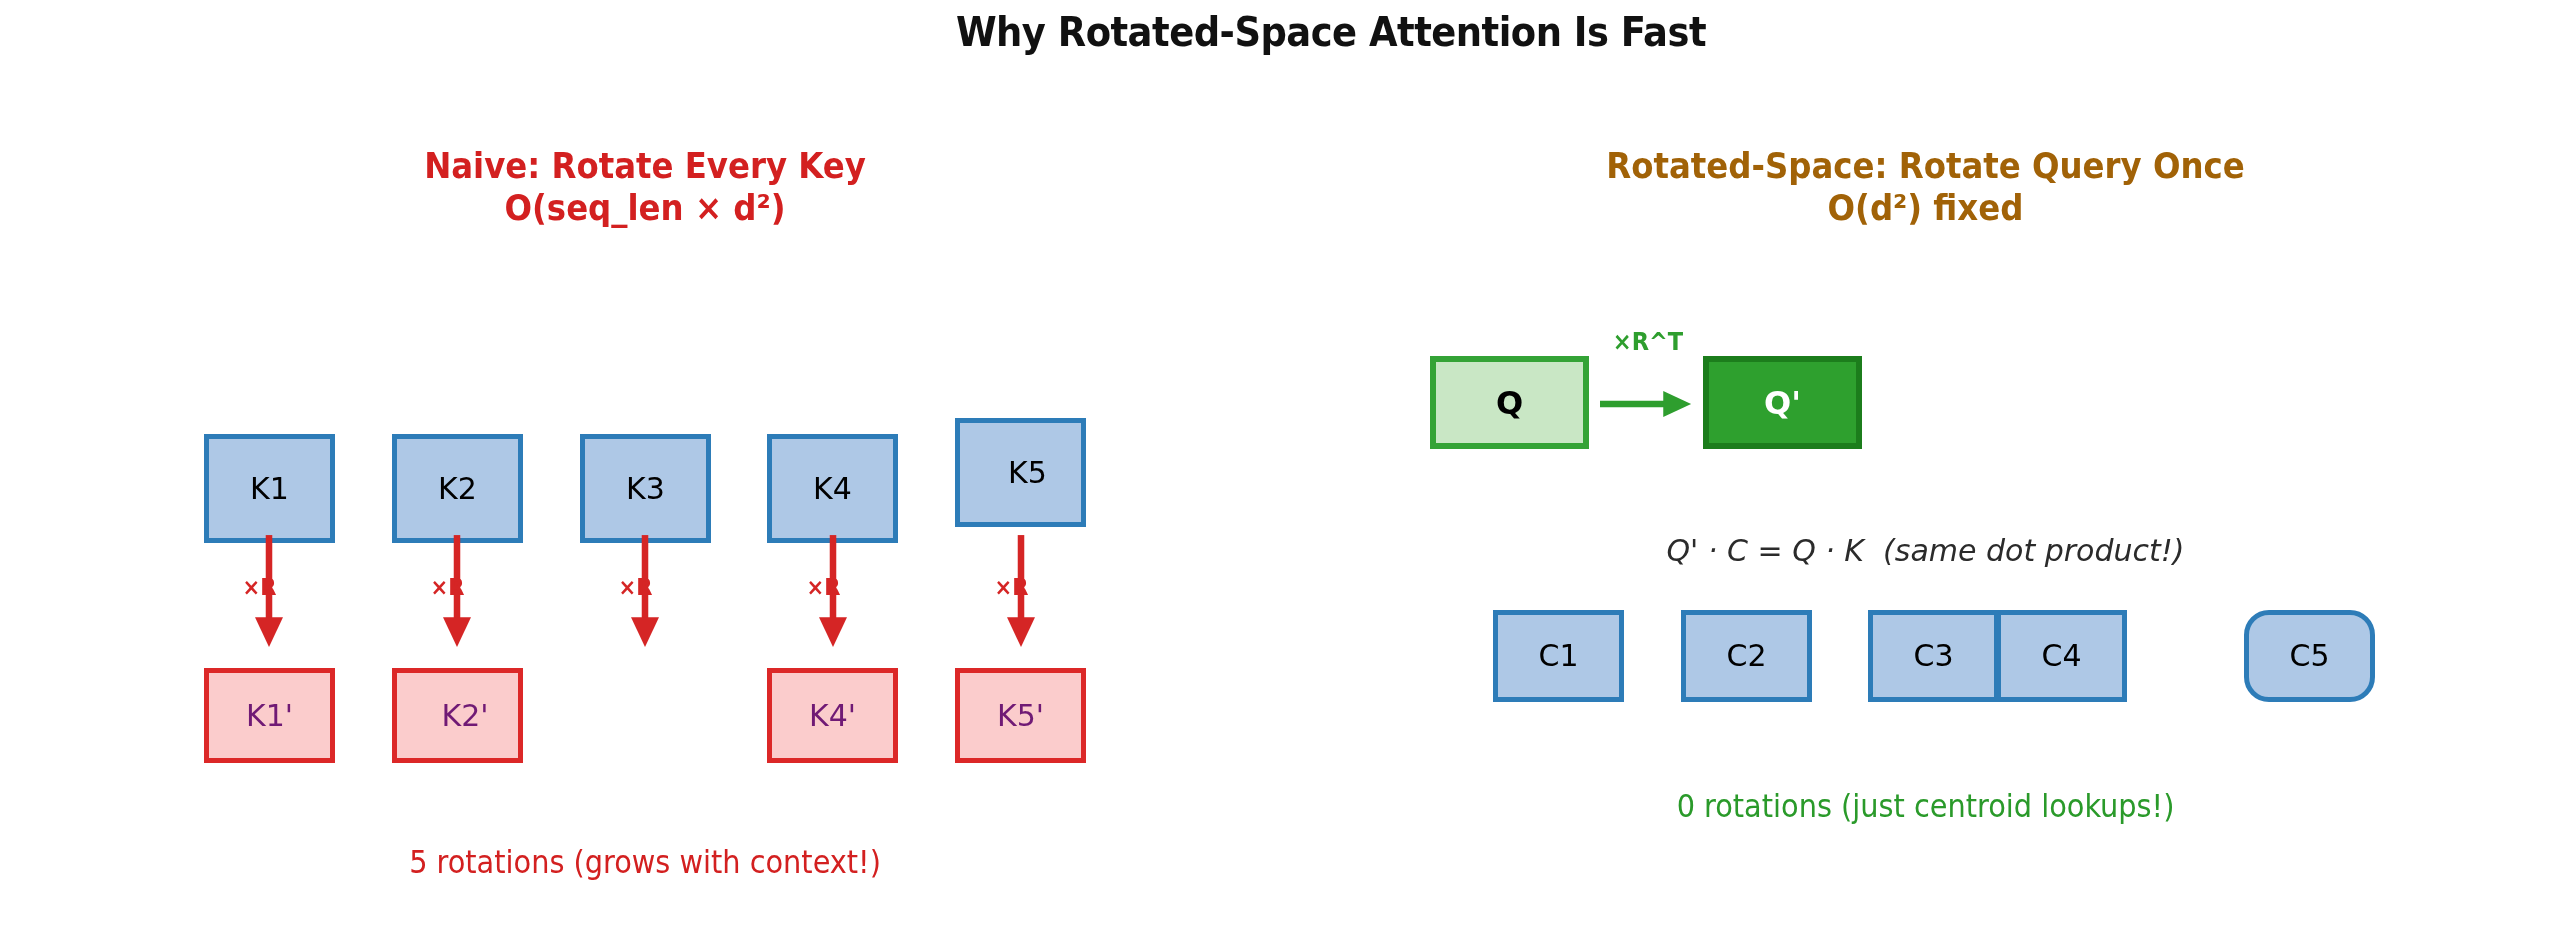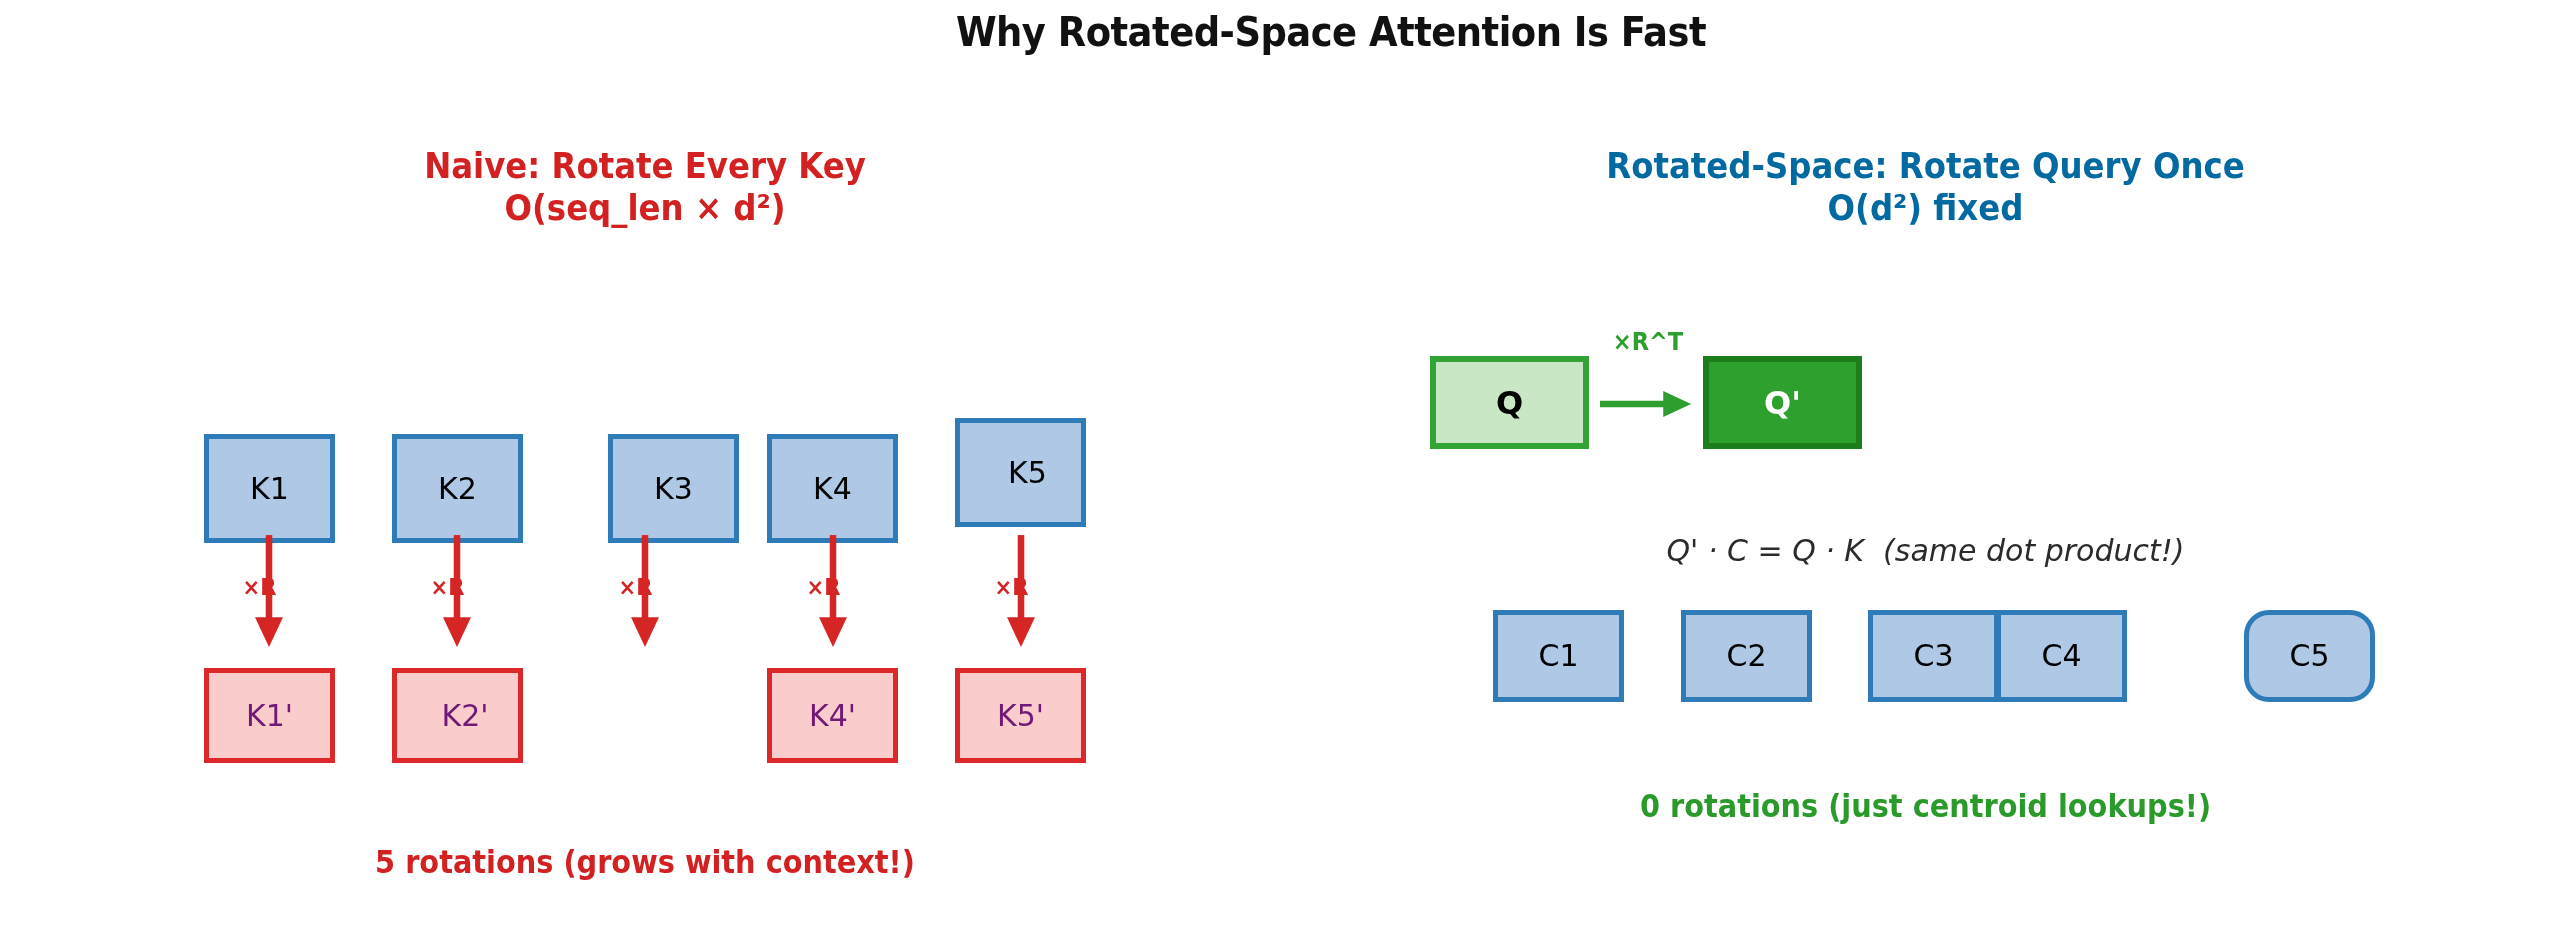--- a/index.html
+++ b/index.html
@@ -57,7 +57,7 @@
     left: 1402px;
     top: 145px;
     width: 1047px;
-    color: #0369a1;
+    color: #a16207;
   }
 
   

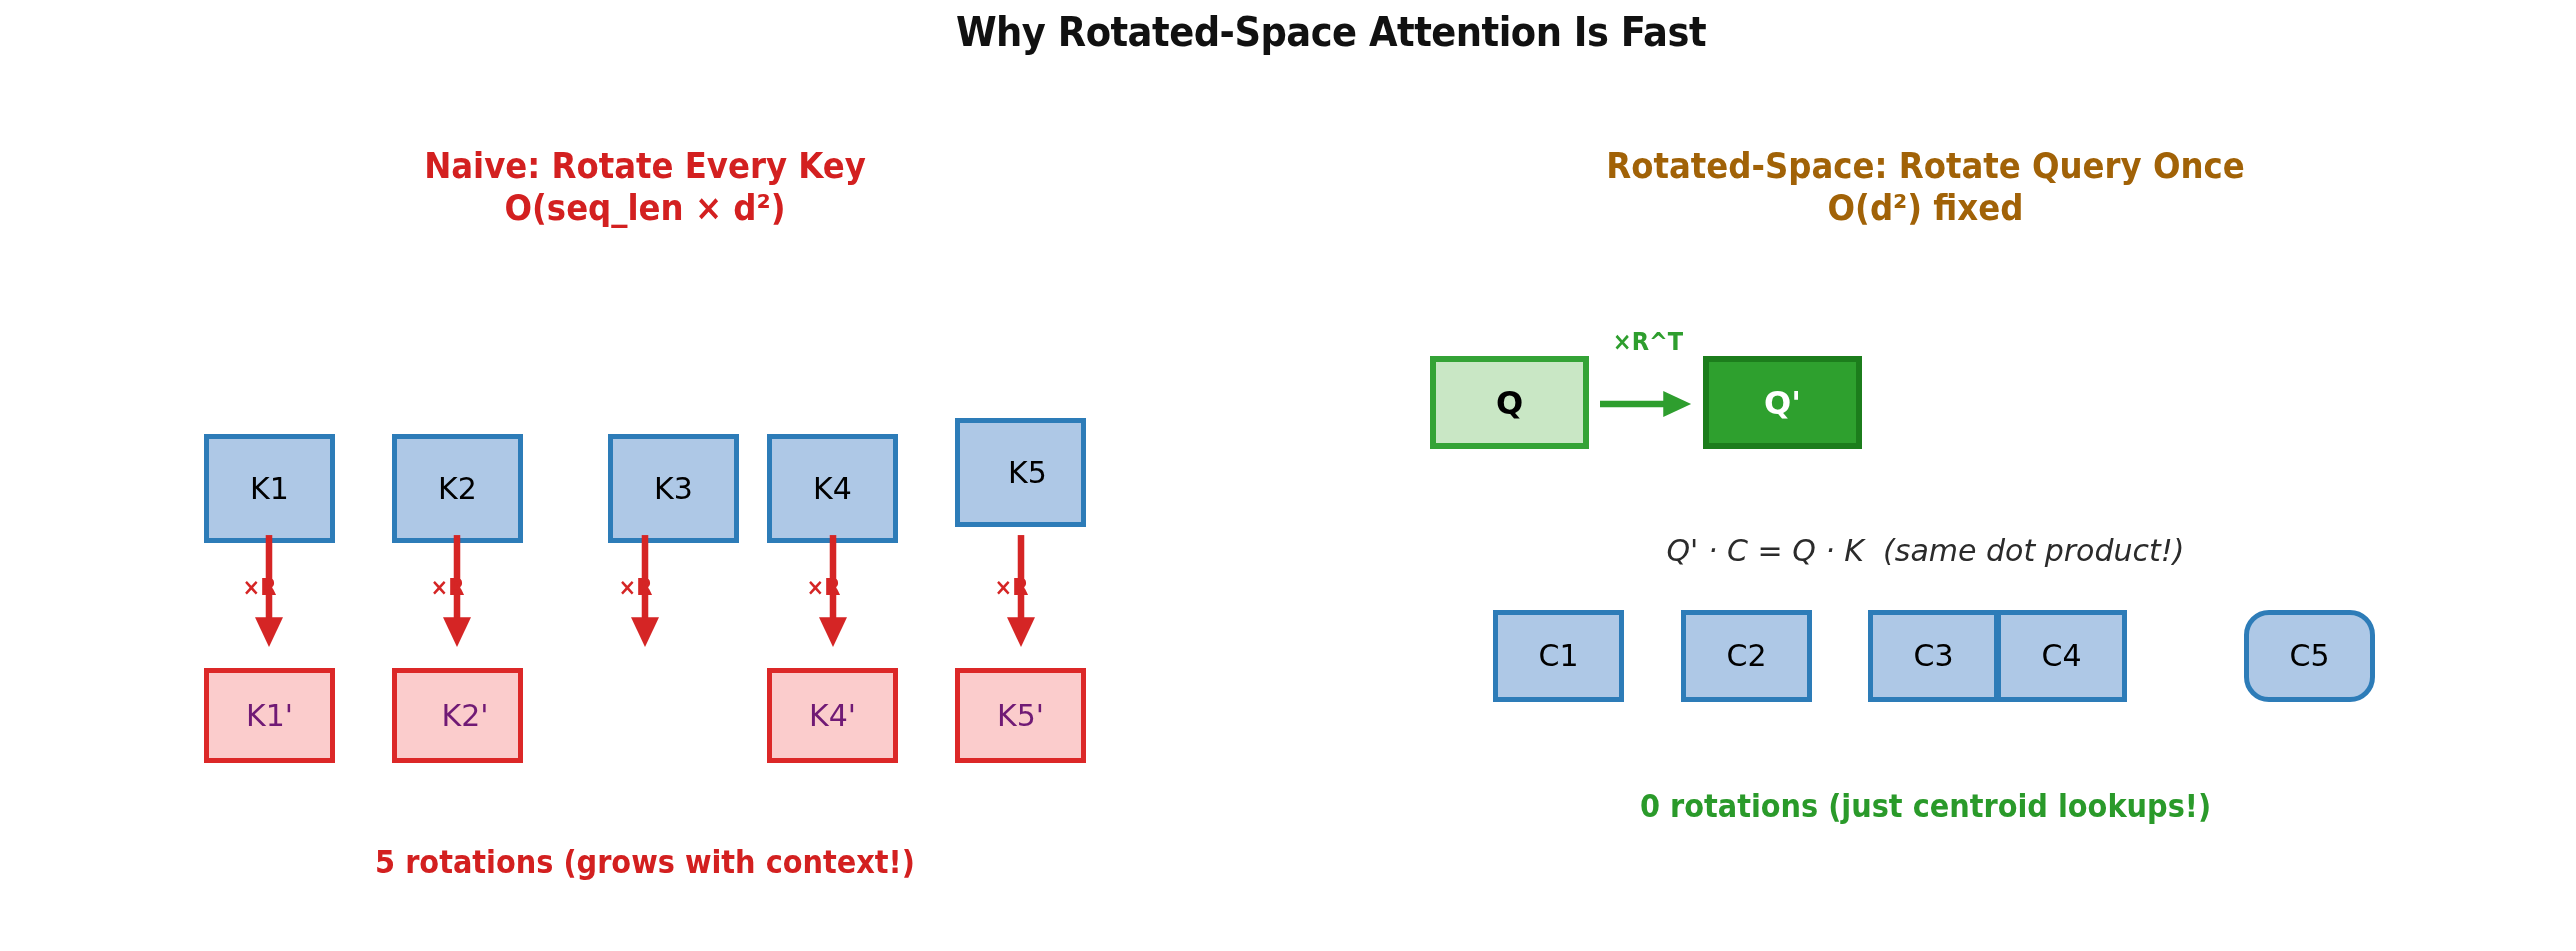--- a/index.html
+++ b/index.html
@@ -210,7 +210,7 @@
 
   <div class="box box-key" style="left:204px; top:434px;">K1</div>
   <div class="box box-key" style="left:392px; top:434px;">K2</div>
-  <div class="box box-key" style="left:580px; top:434px;margin-left:28px;">K3</div>
+  <div class="box box-key" style="left:580px; top:434px;">K3</div>
   <div class="box box-key" style="left:767px; top:434px;">K4</div>
   <div class="box box-key" style="left:955px; top:418px;padding-left:14px;">K5</div>
 

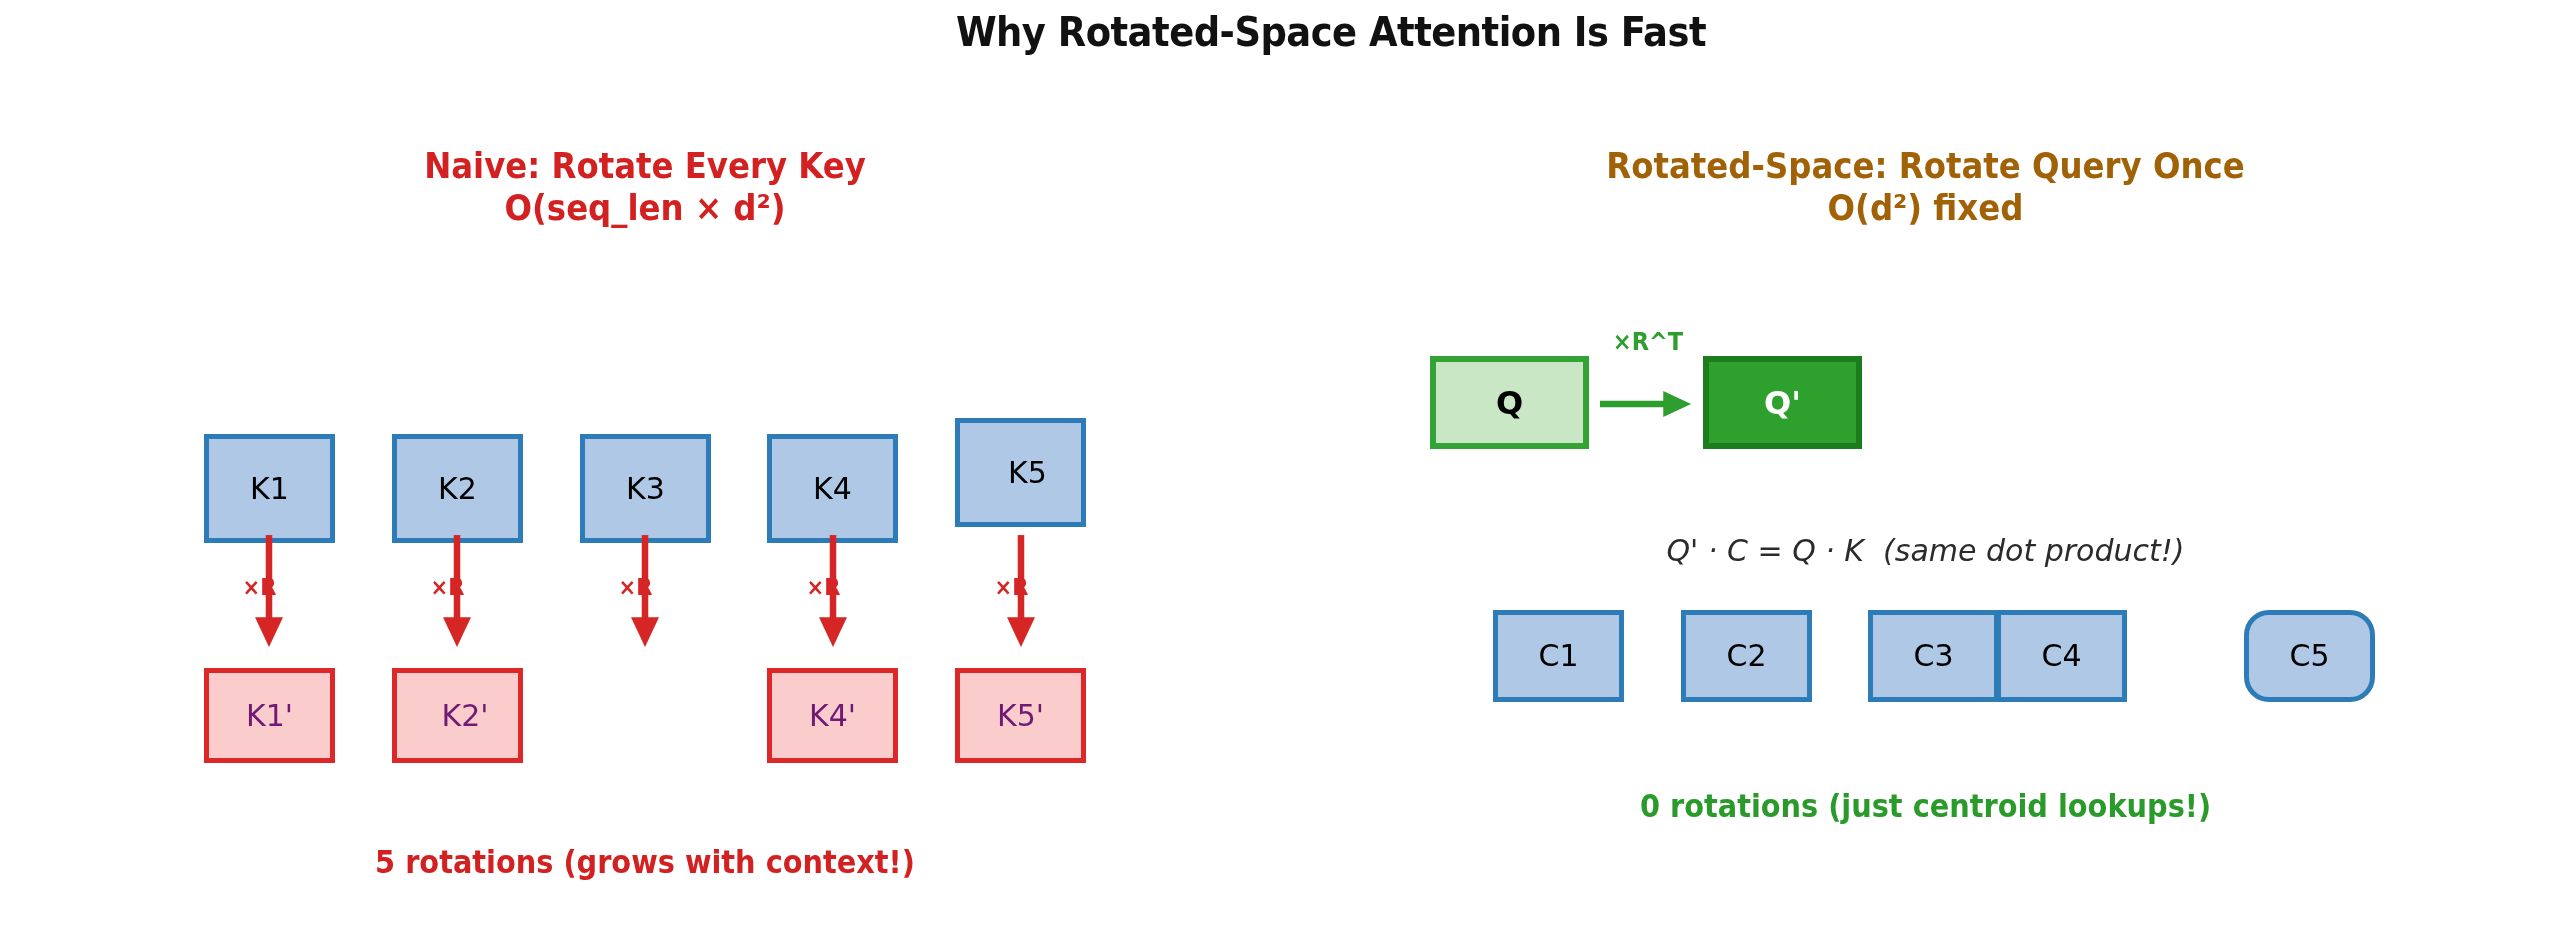--- a/index.html
+++ b/index.html
@@ -181,7 +181,7 @@
     position: absolute;
     text-align: center;
     font-size: 32px;
-    font-weight: bold;
+    font-weight: normal;
     font-stretch: condensed;
     line-height: 1;
   }

